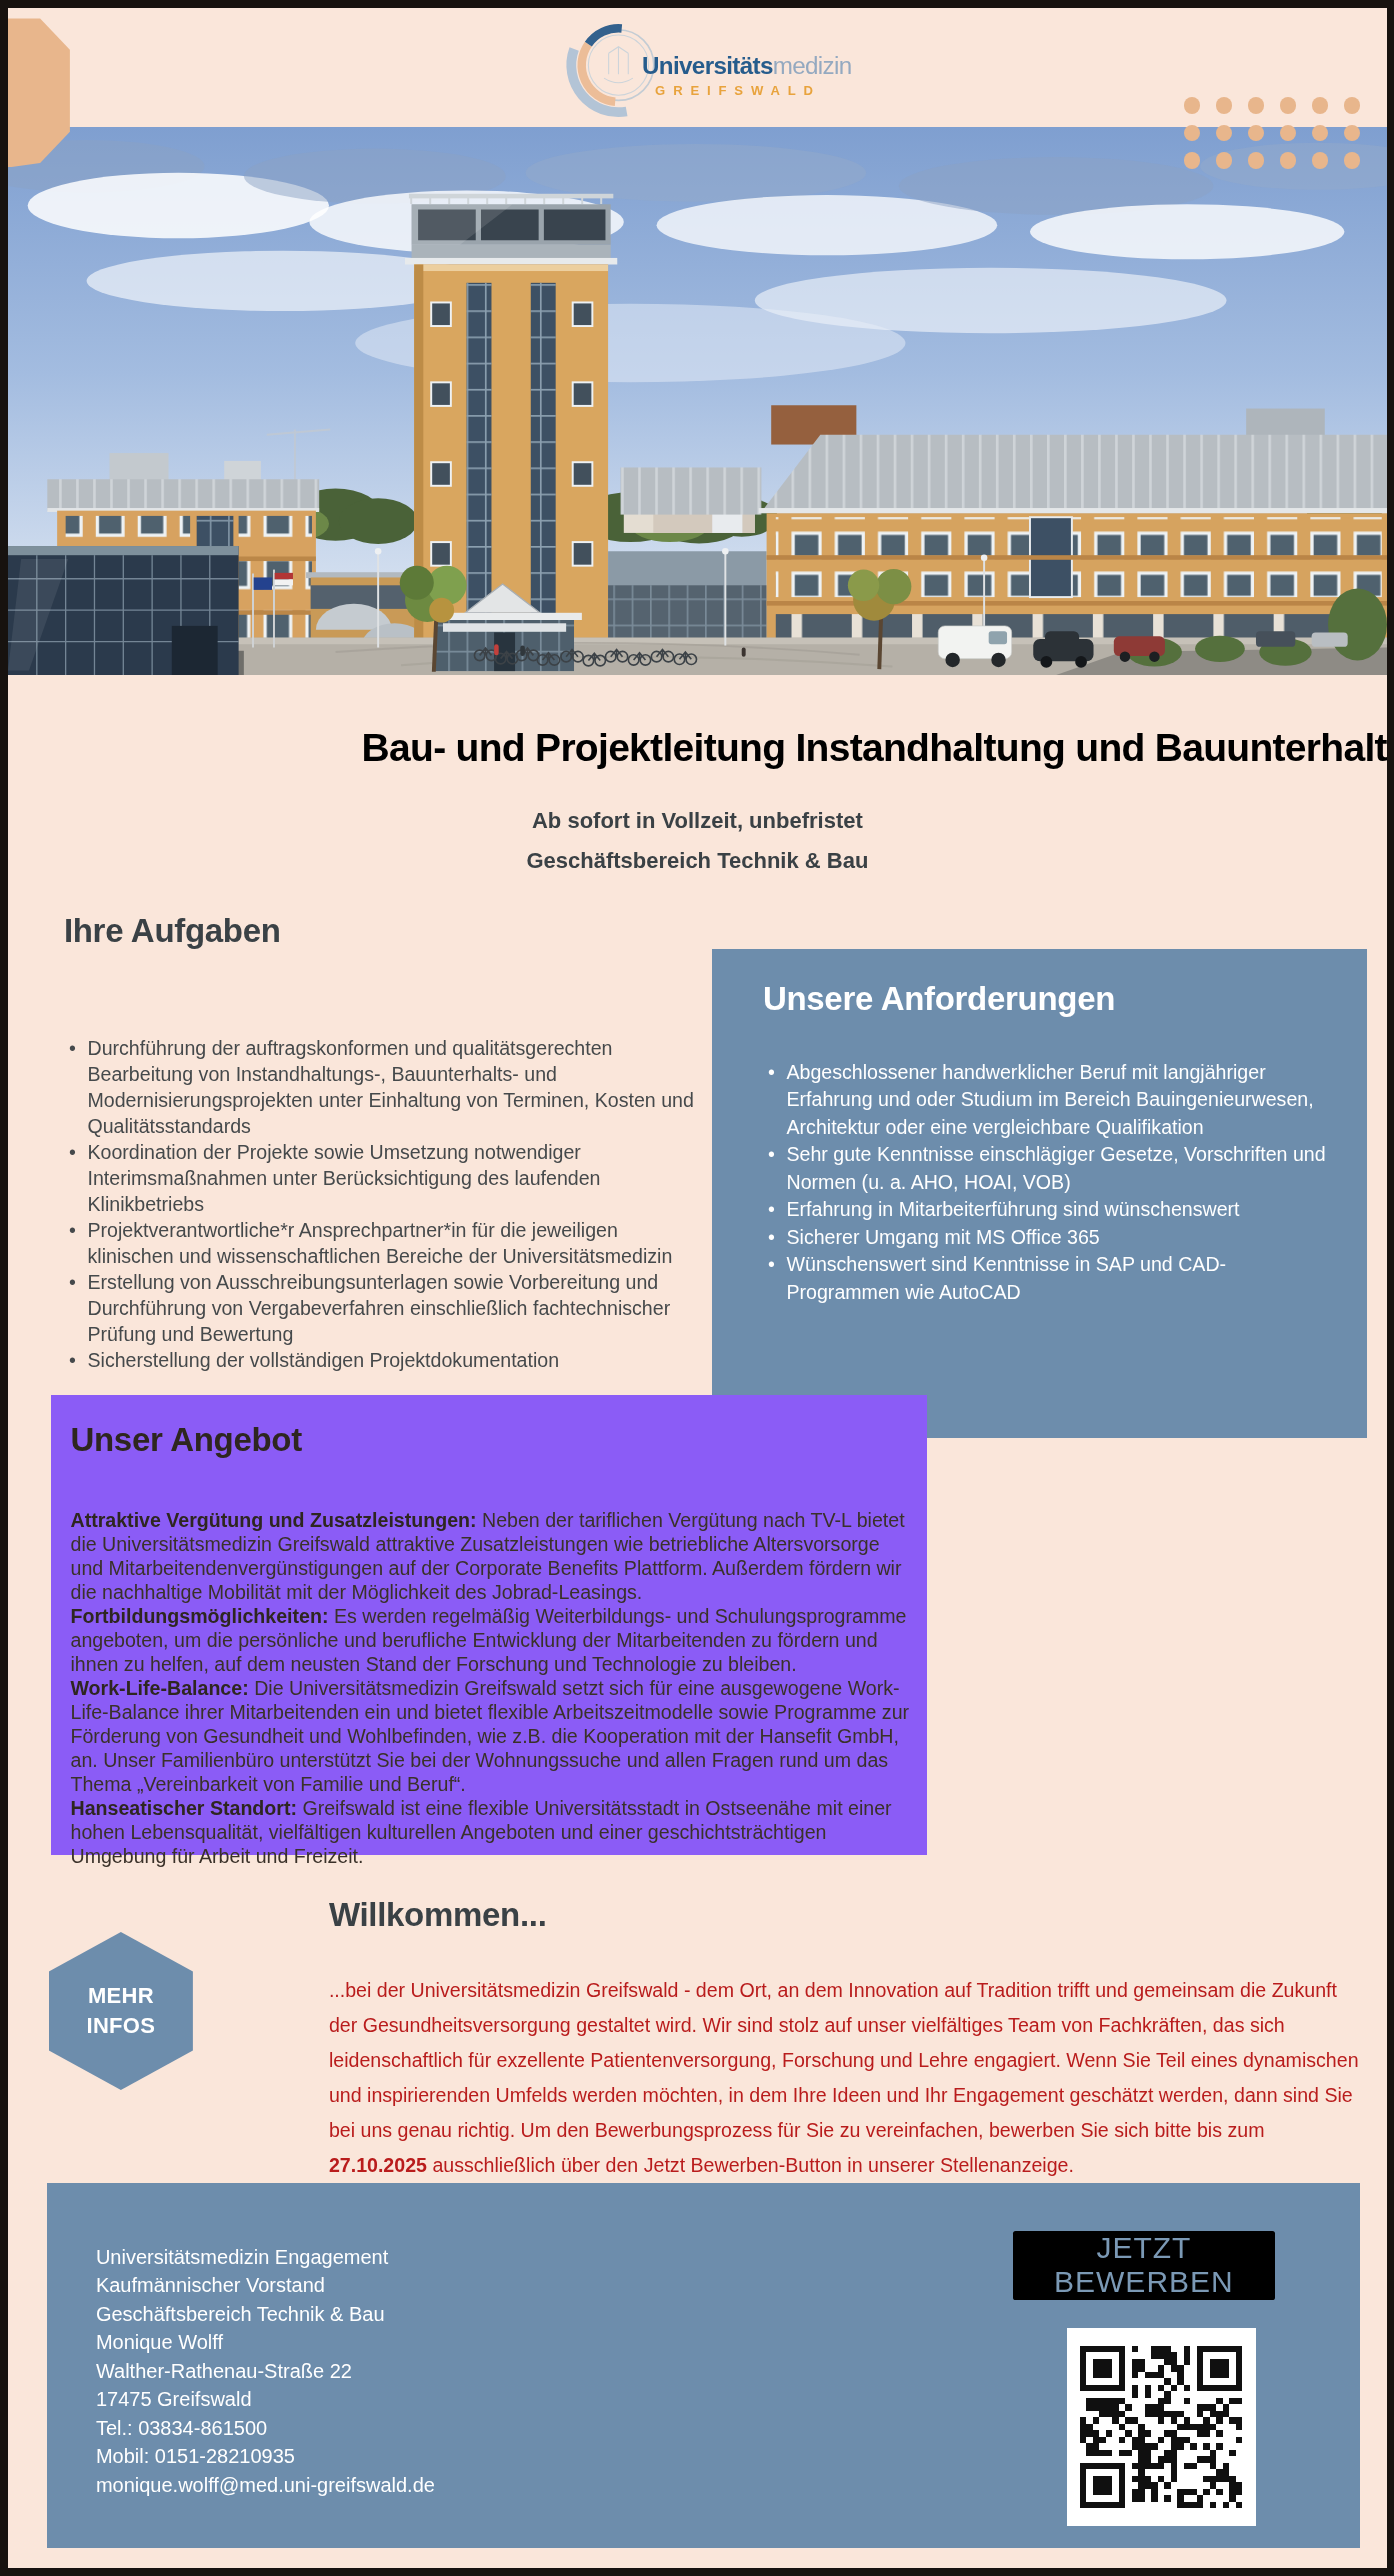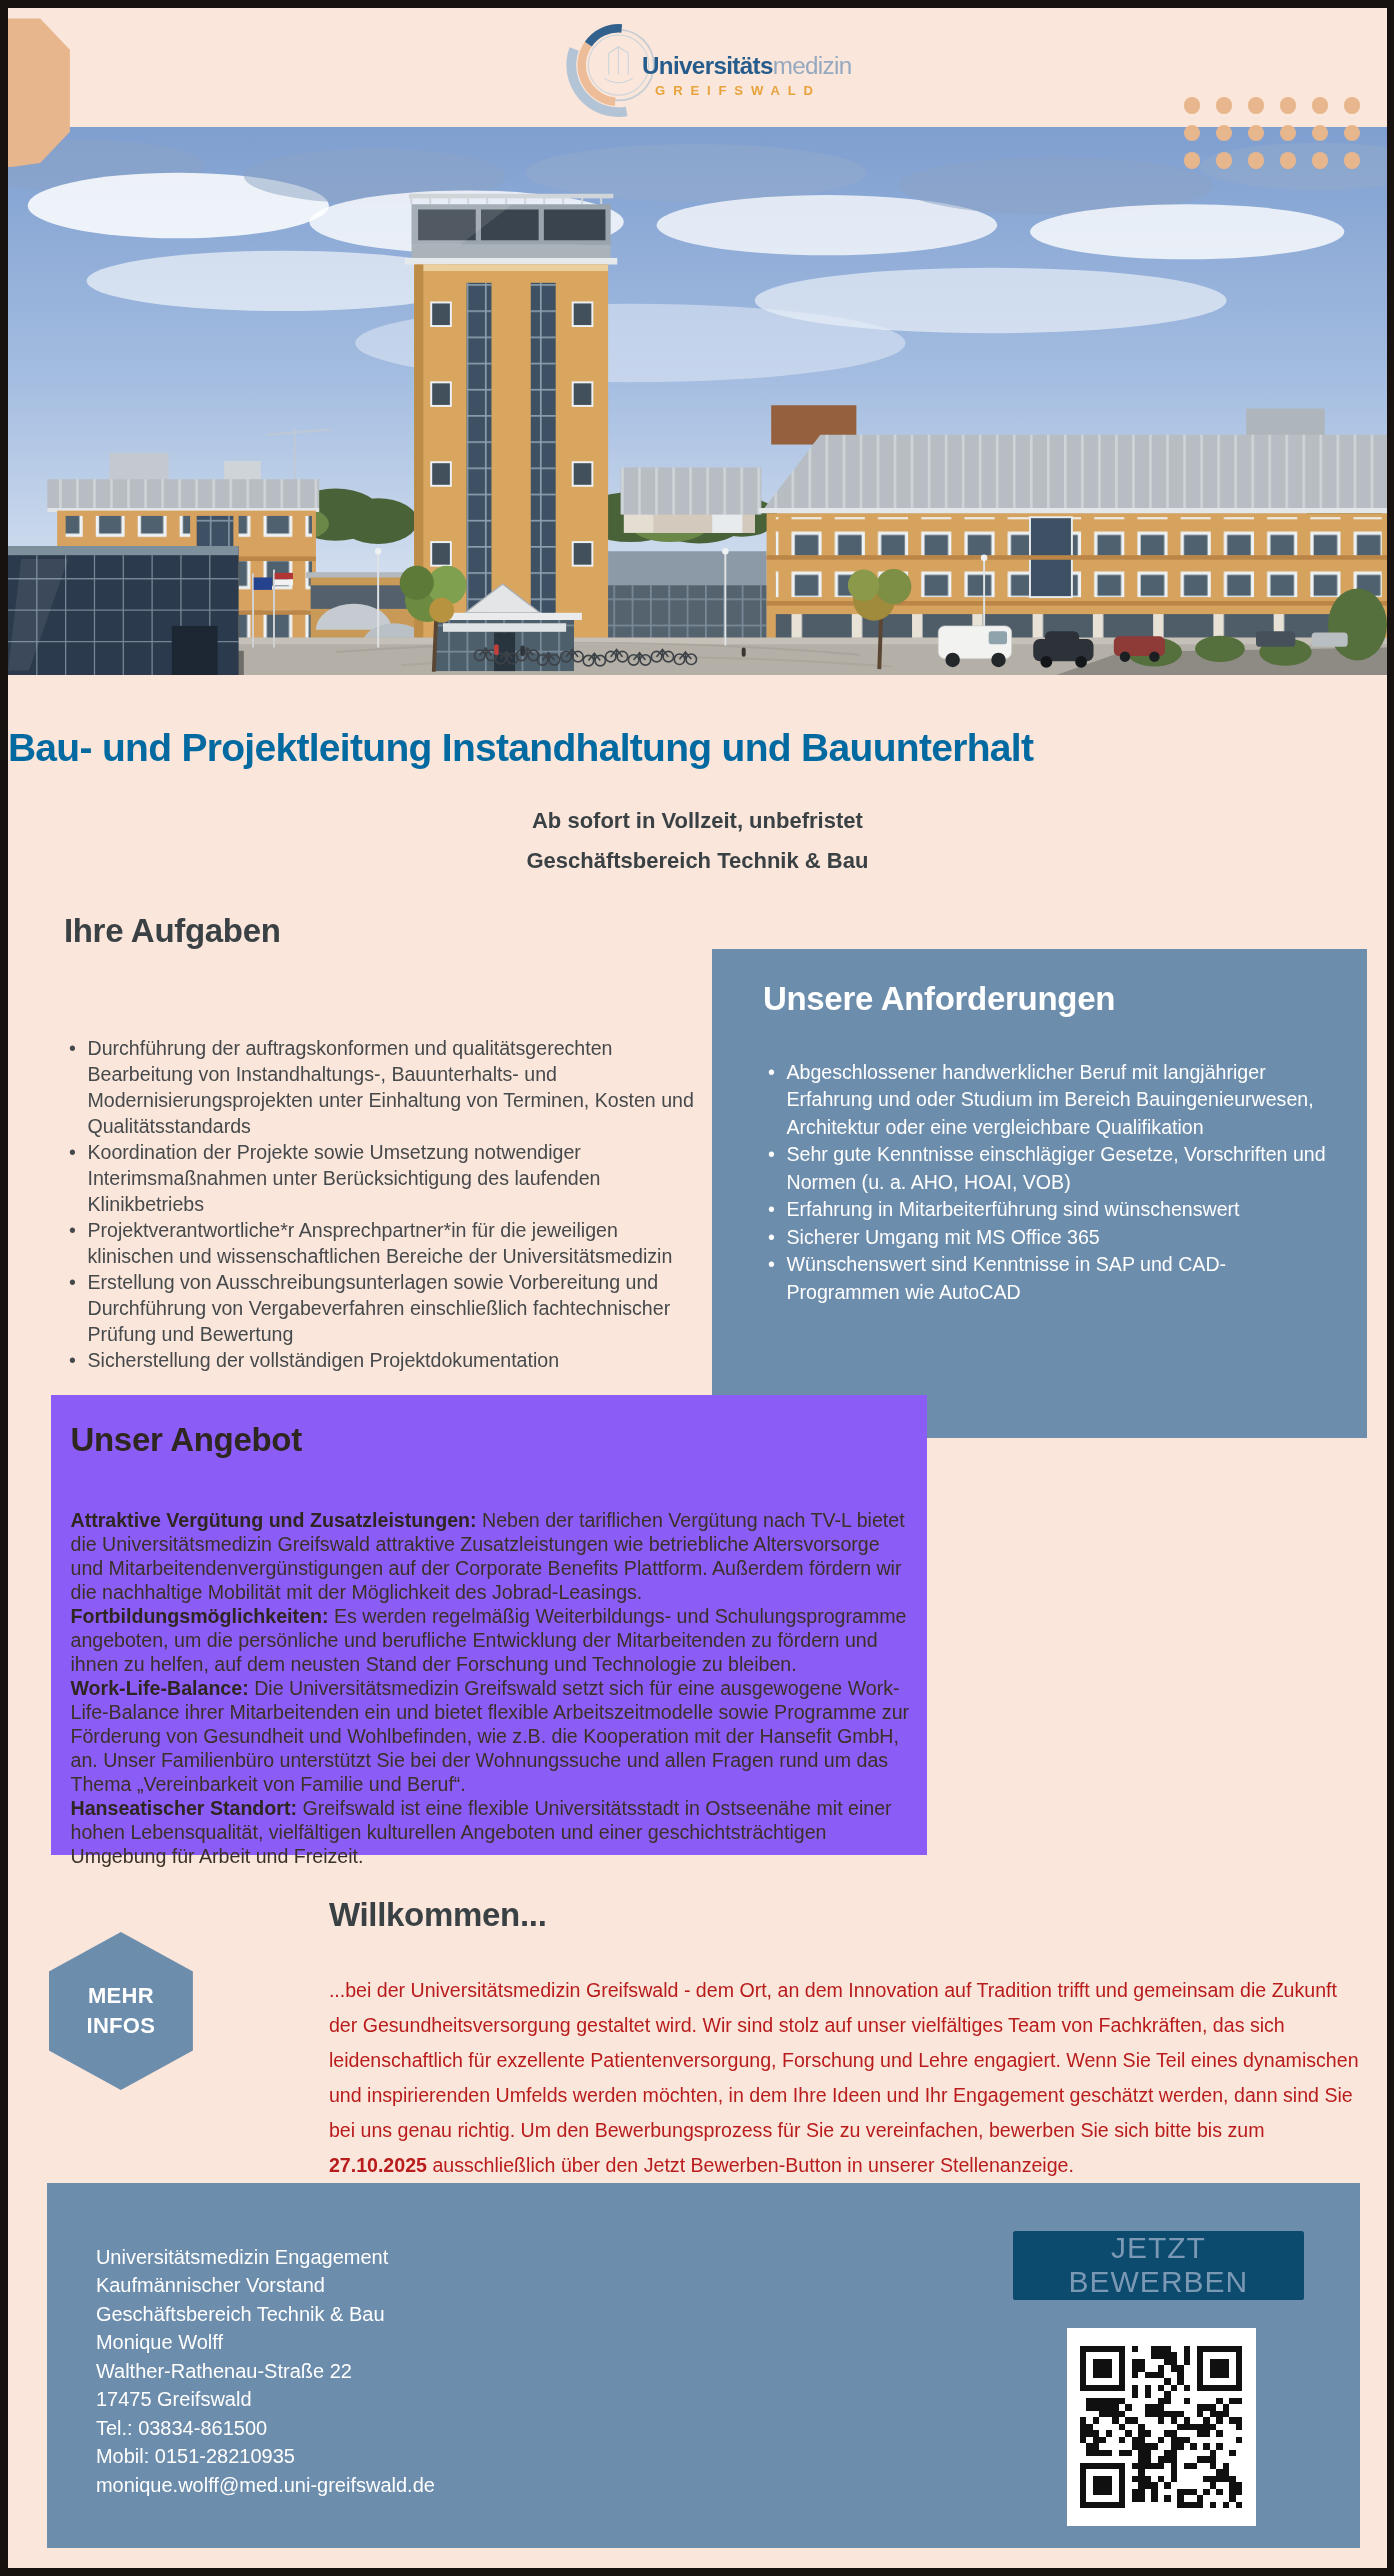--- a/index.html
+++ b/index.html
@@ -27,8 +27,8 @@
   .photo{position:absolute;left:7.9px;top:119px;width:1379px;height:548px;z-index:1;}
 
   
-  .job-title{position:absolute;left:0;right:0;top:718px;text-align:left;
-    font-size:39px;font-weight:bold;color:#0369a1;letter-spacing:-0.7px;z-index:2;}
+  .job-title{position:absolute;left:0;right:0;top:718px;text-align:right;
+    font-size:39px;font-weight:bold;color:#000000;letter-spacing:-0.7px;z-index:2;}
   .subline{position:absolute;left:0;right:0;text-align:center;font-size:22px;font-weight:bold;color:#3a4145;}
   .sub1{top:800px;} .sub2{top:840px;}
 

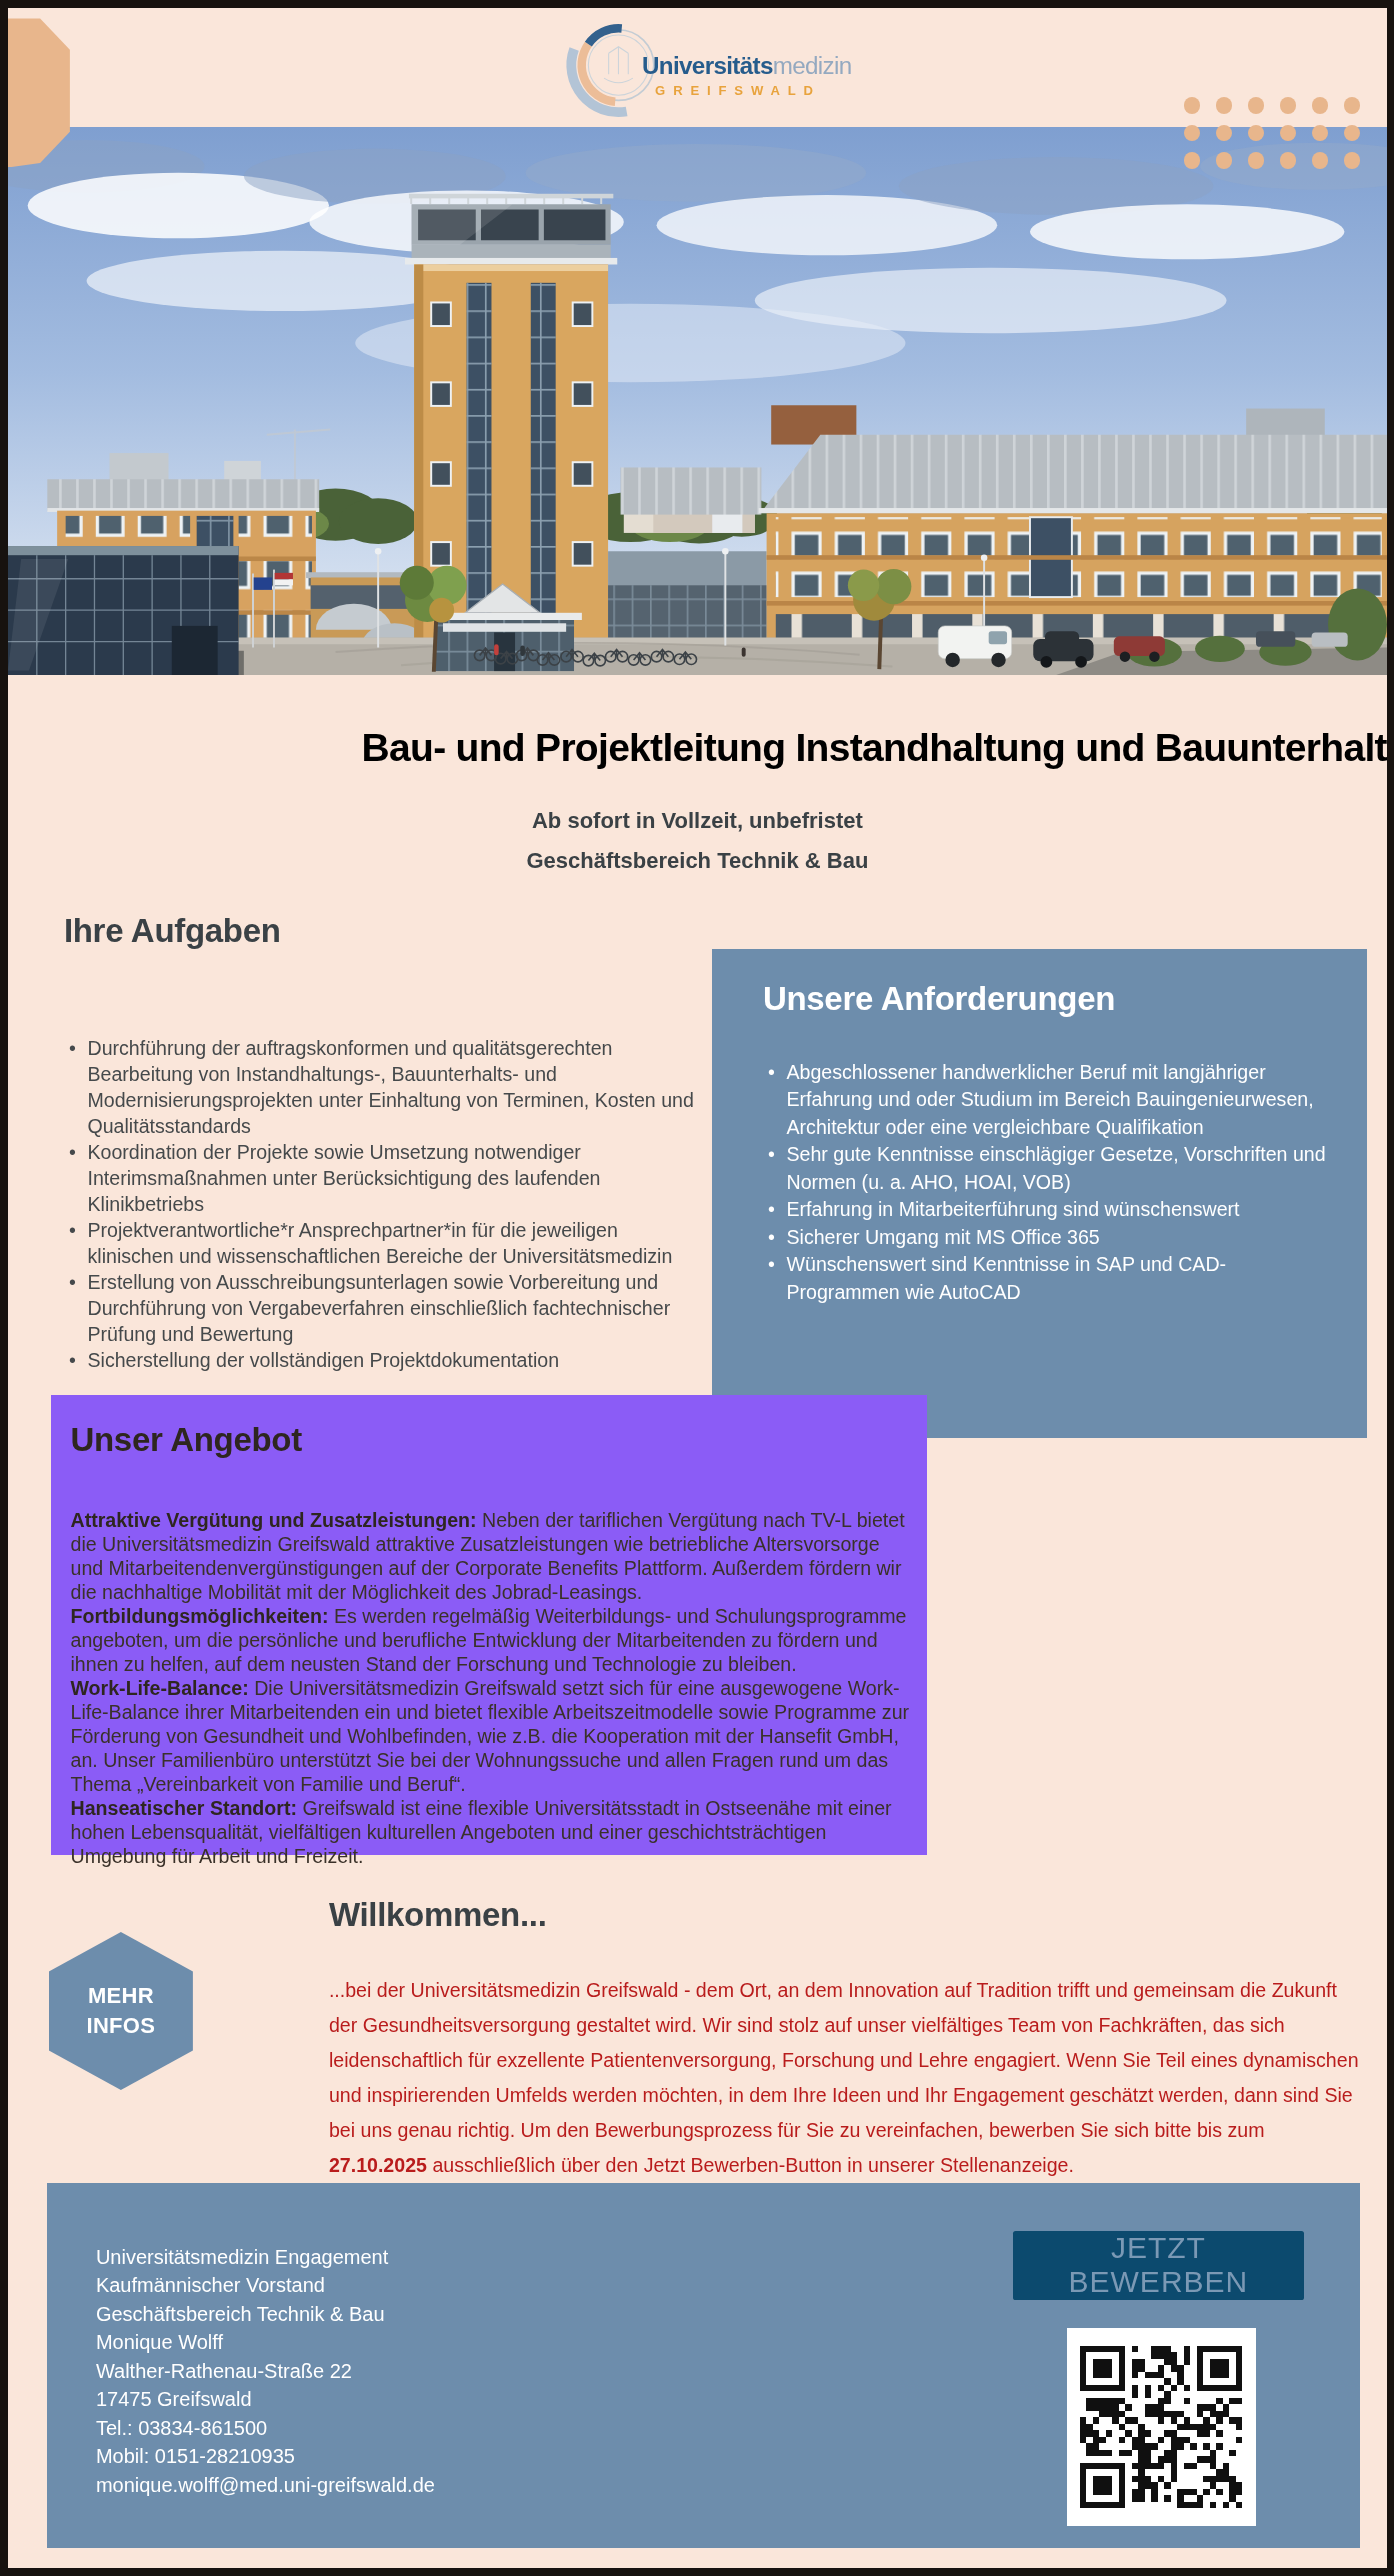--- a/index.html
+++ b/index.html
@@ -65,7 +65,7 @@
 
   .footer-panel{position:absolute;left:39px;top:2175px;width:1313px;height:365px;background:#6d8dac;}
   .contact{position:absolute;left:49px;top:60px;color:#ffffff;font-size:20px;line-height:28.5px;}
-  .apply-btn{position:absolute;left:966px;top:48px;width:291px;height:69px;background:#0c4a6e;
+  .apply-btn{position:absolute;left:966px;top:48px;width:262px;height:69px;background:#000000;
     border:none;border-radius:2.6px;display:flex;align-items:center;justify-content:center;
     color:#7b99b5;font-size:30px;letter-spacing:1px;font-family:"Liberation Sans",sans-serif;cursor:pointer;}
   .qr-tile{position:absolute;left:1020px;top:145px;width:189px;height:198px;background:#ffffff;

